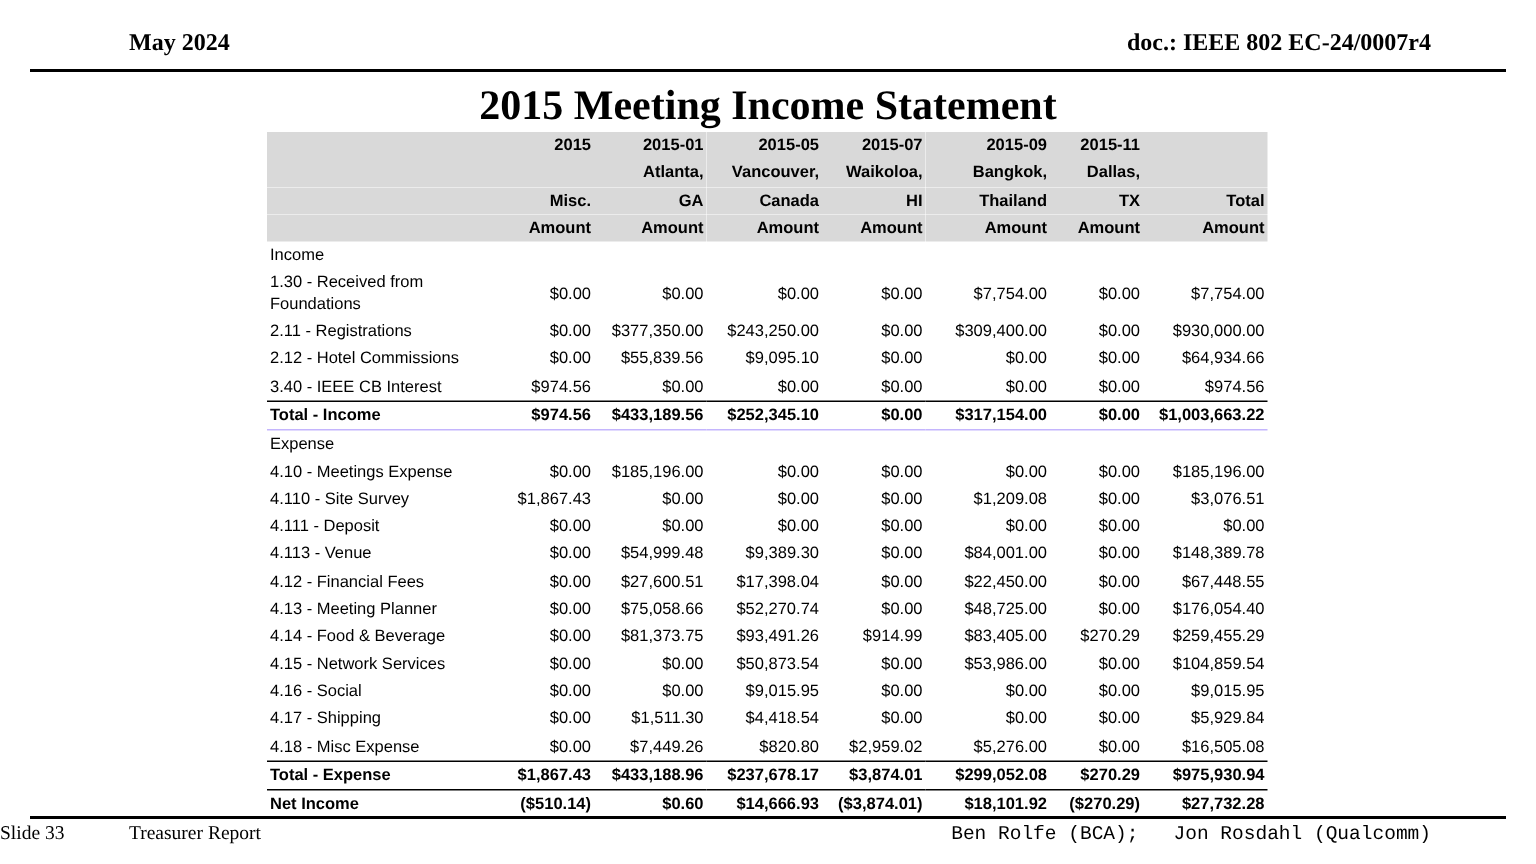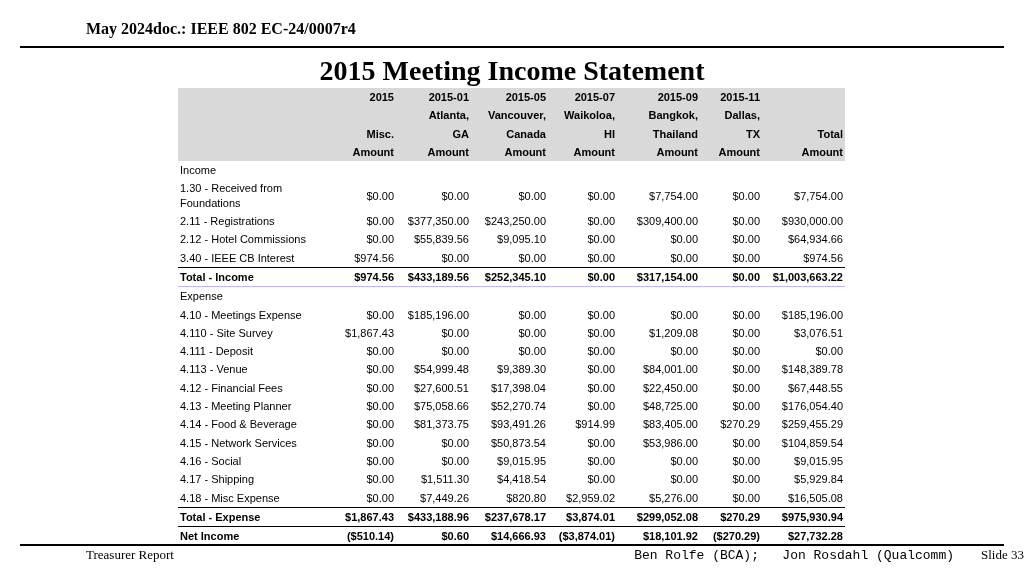--- a/index.html
+++ b/index.html
@@ -8,7 +8,7 @@
   .slide { position:relative; width:1024px; height:576px; background:#ffffff; overflow:hidden; }
 
   .top-bar { position:absolute; top:20px; left:86px; right:70px; display:flex;
-             font-family:"Liberation Serif", serif;
+             justify-content:space-between; font-family:"Liberation Serif", serif;
              font-weight:bold; font-size:16px; }
   .rule { position:absolute; left:20px; right:20px; border-top:2px solid #000; height:0; }
   .rule-top-template { top:46px; }

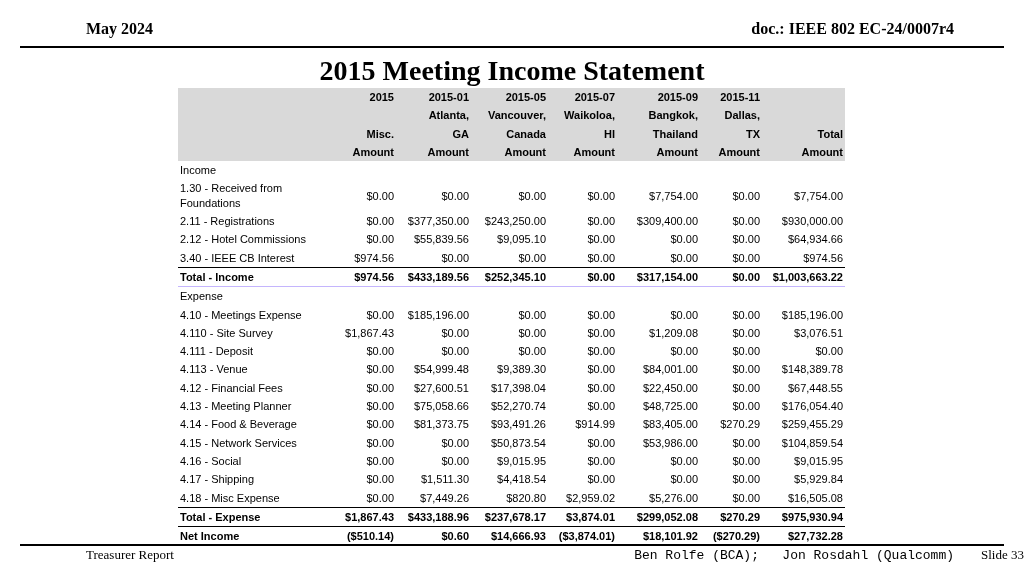--- a/index.html
+++ b/index.html
@@ -29,7 +29,7 @@
   .income-table tbody tr.rule-bottom td { border-bottom:1px solid #c4b5fd; }
 
   .footer-left  { position:absolute; left:86px; bottom:13px; font-family:"Liberation Serif", serif; font-size:13px; }
-  .footer-center{ position:absolute; left:0; width:1024px; bottom:13px; text-align:right;
+  .footer-center{ position:absolute; left:0; width:1024px; bottom:13px; text-align:left;
                   font-family:"Liberation Serif", serif; font-size:13px; }
   .footer-right { position:absolute; right:70px; bottom:13px; font-family:Liberation Mono, monospace;
                   font-size:13px; white-space:pre; }

